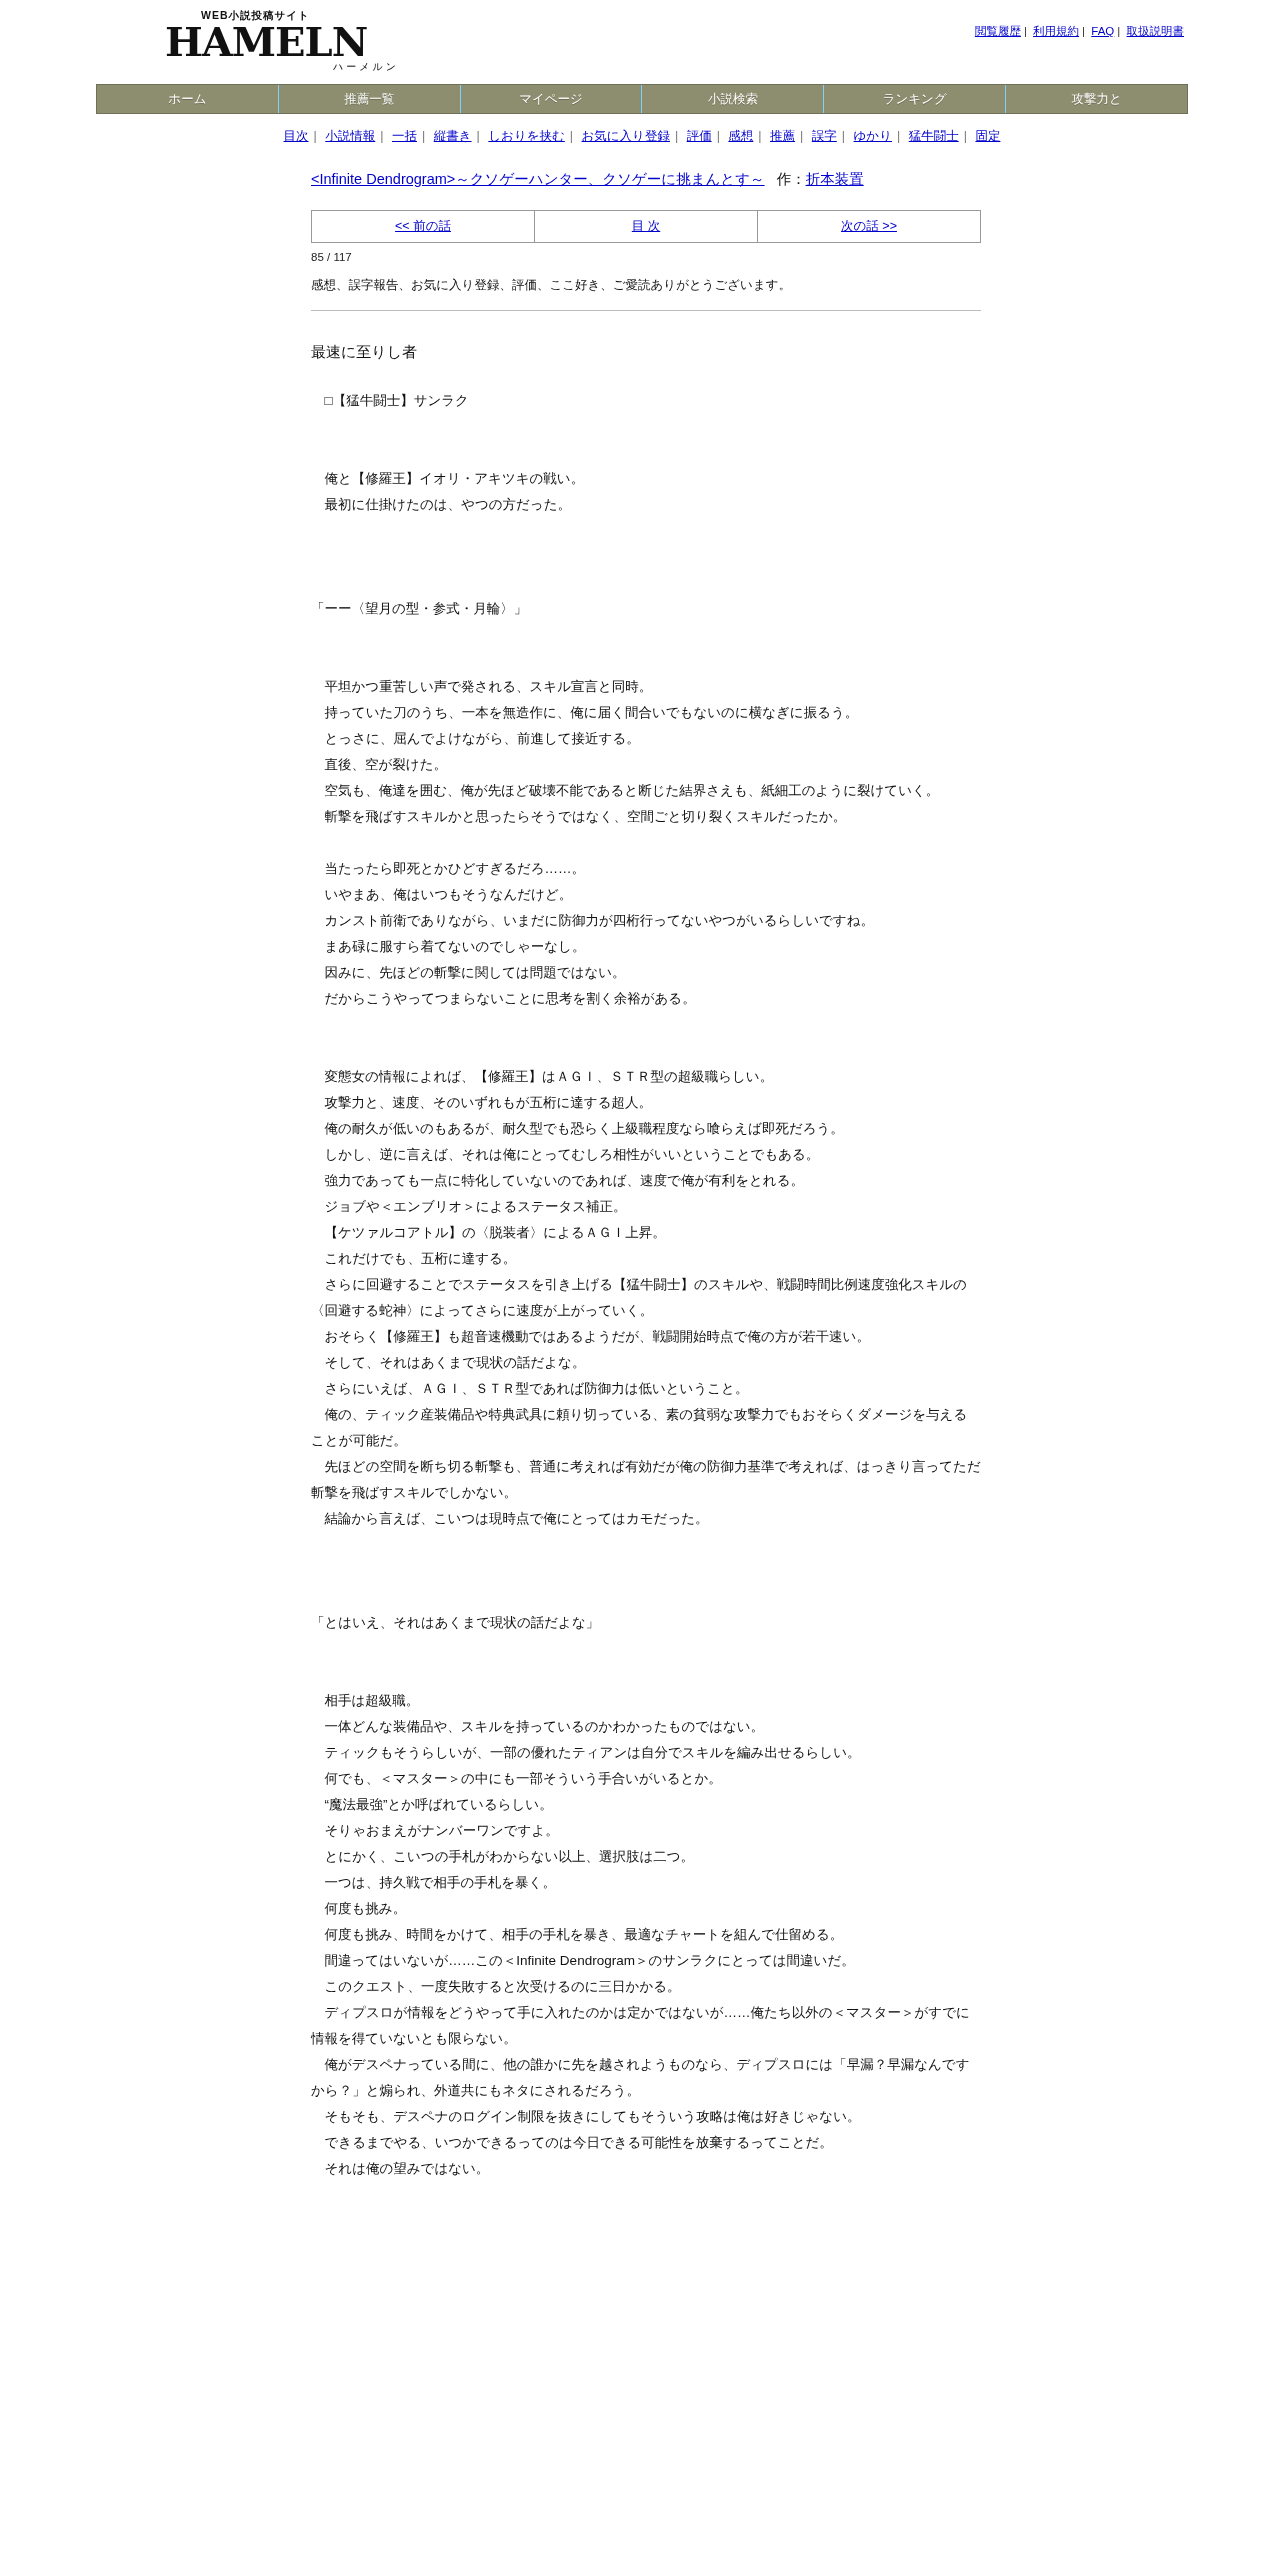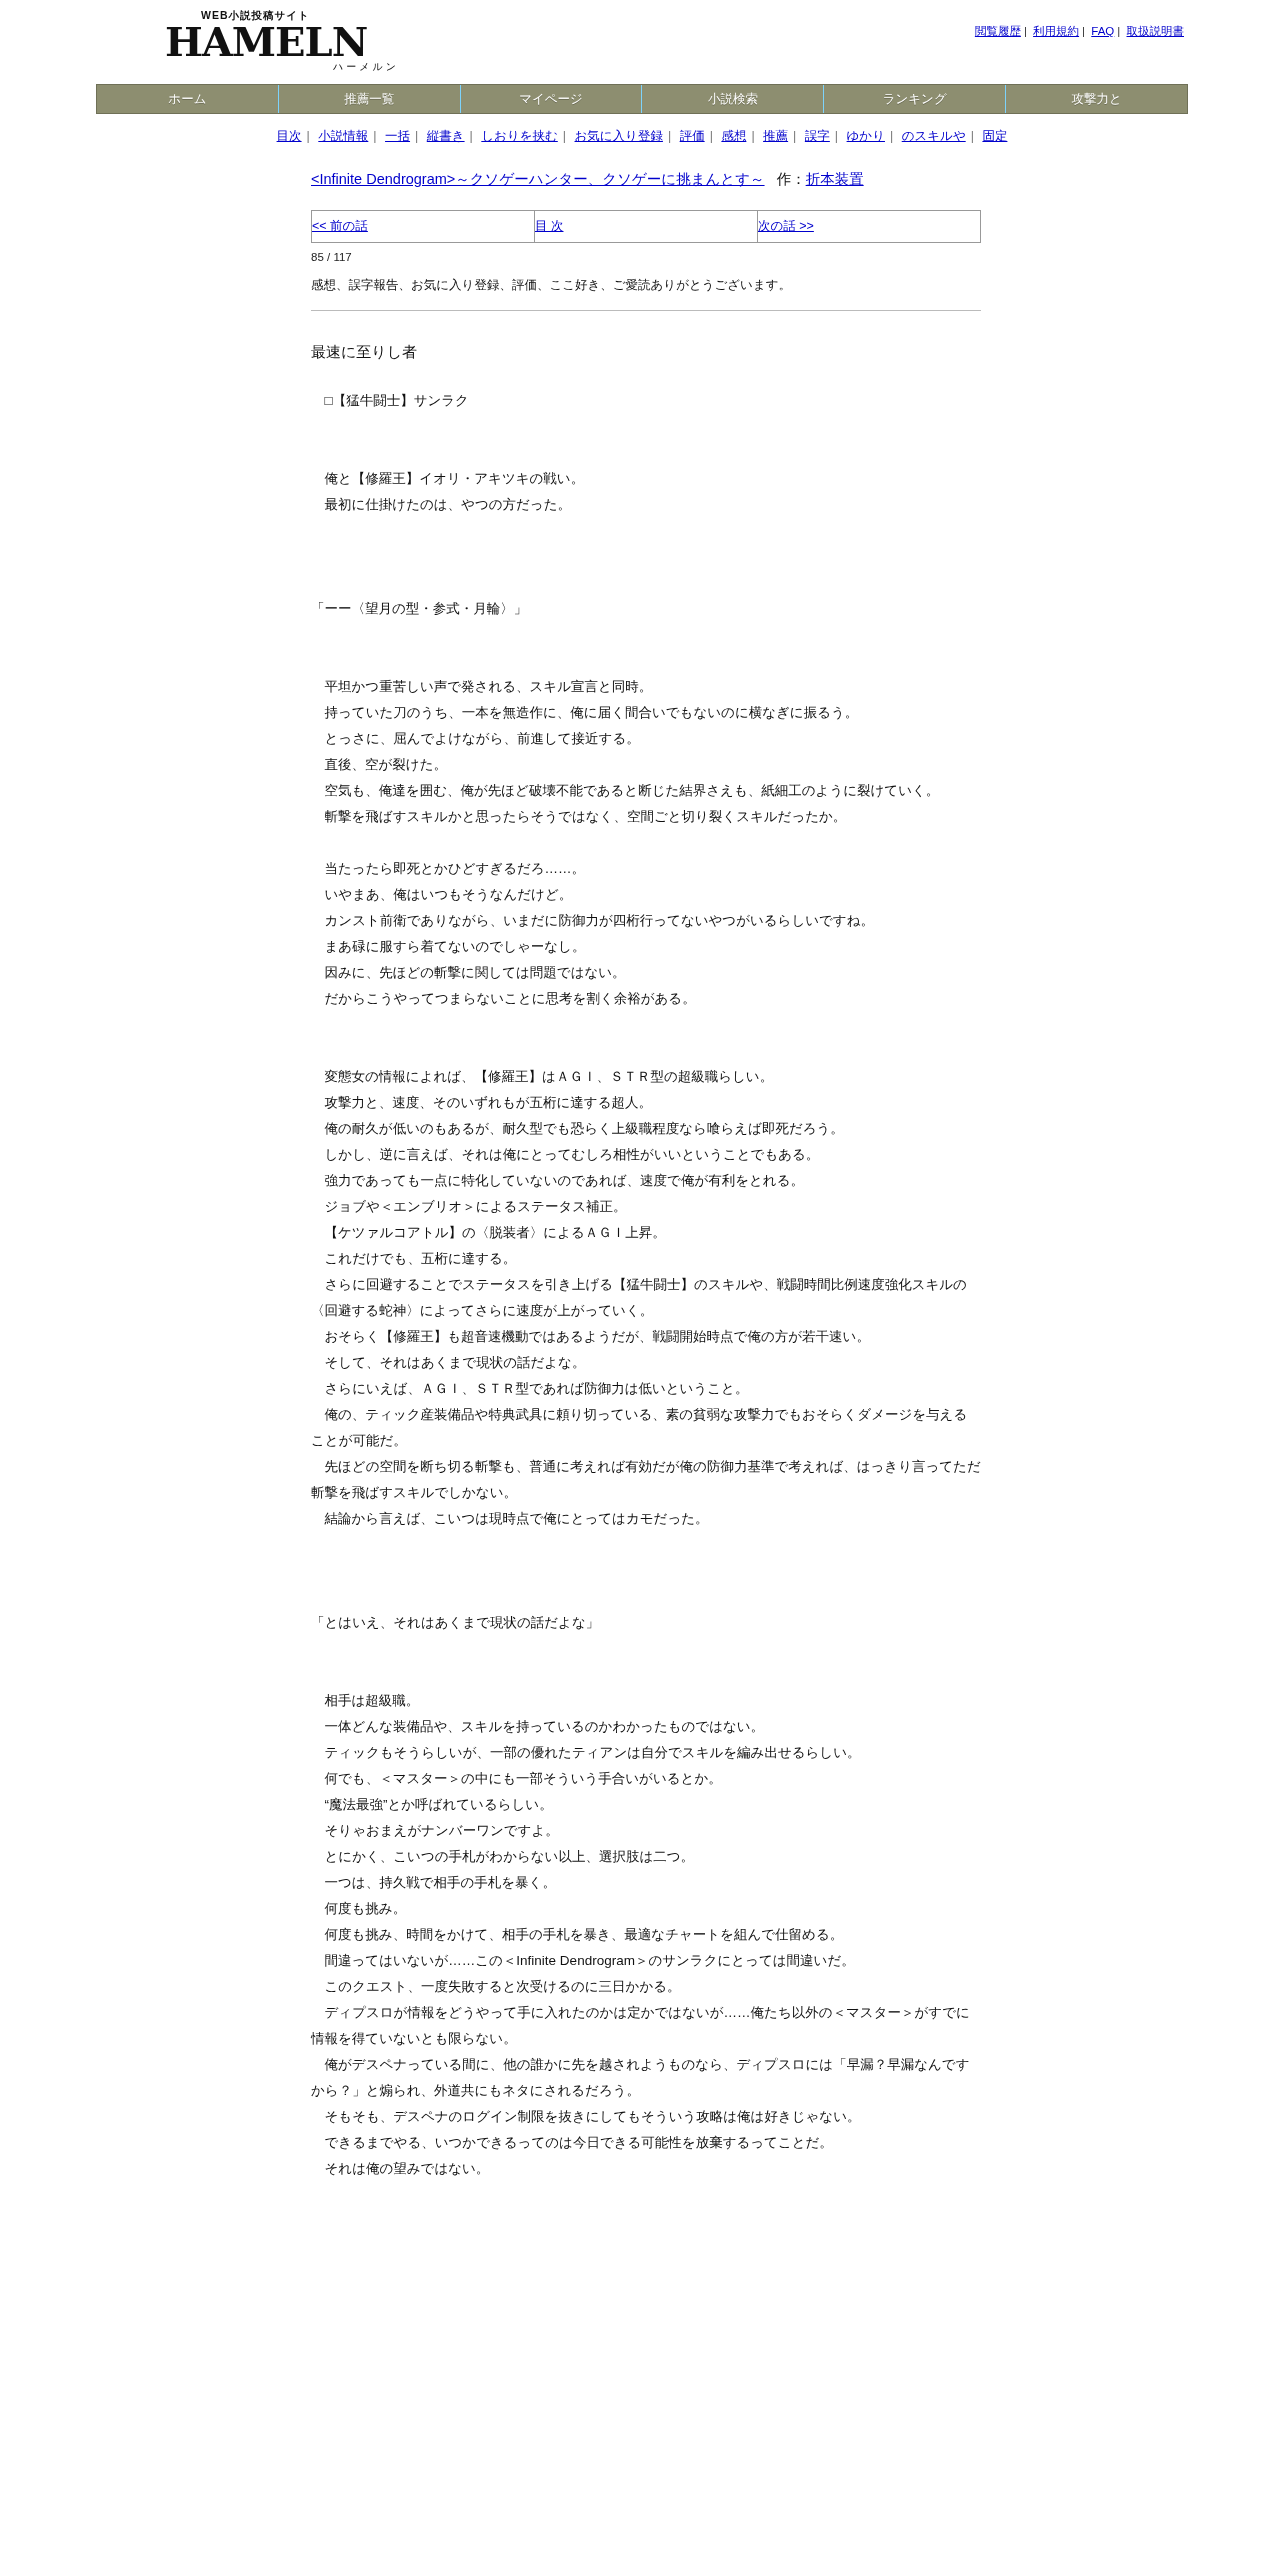--- a/index.html
+++ b/index.html
@@ -196,7 +196,7 @@
   <a href="#">推薦</a><span class="sep">|</span>
   <a href="#">誤字</a><span class="sep">|</span>
   <a href="#">ゆかり</a><span class="sep">|</span>
-  <a href="#">のスキルや</a><span class="sep">|</span>
+  <a href="#">猛牛闘士</a><span class="sep">|</span>
   <a href="#">固定</a>
 </div>
 

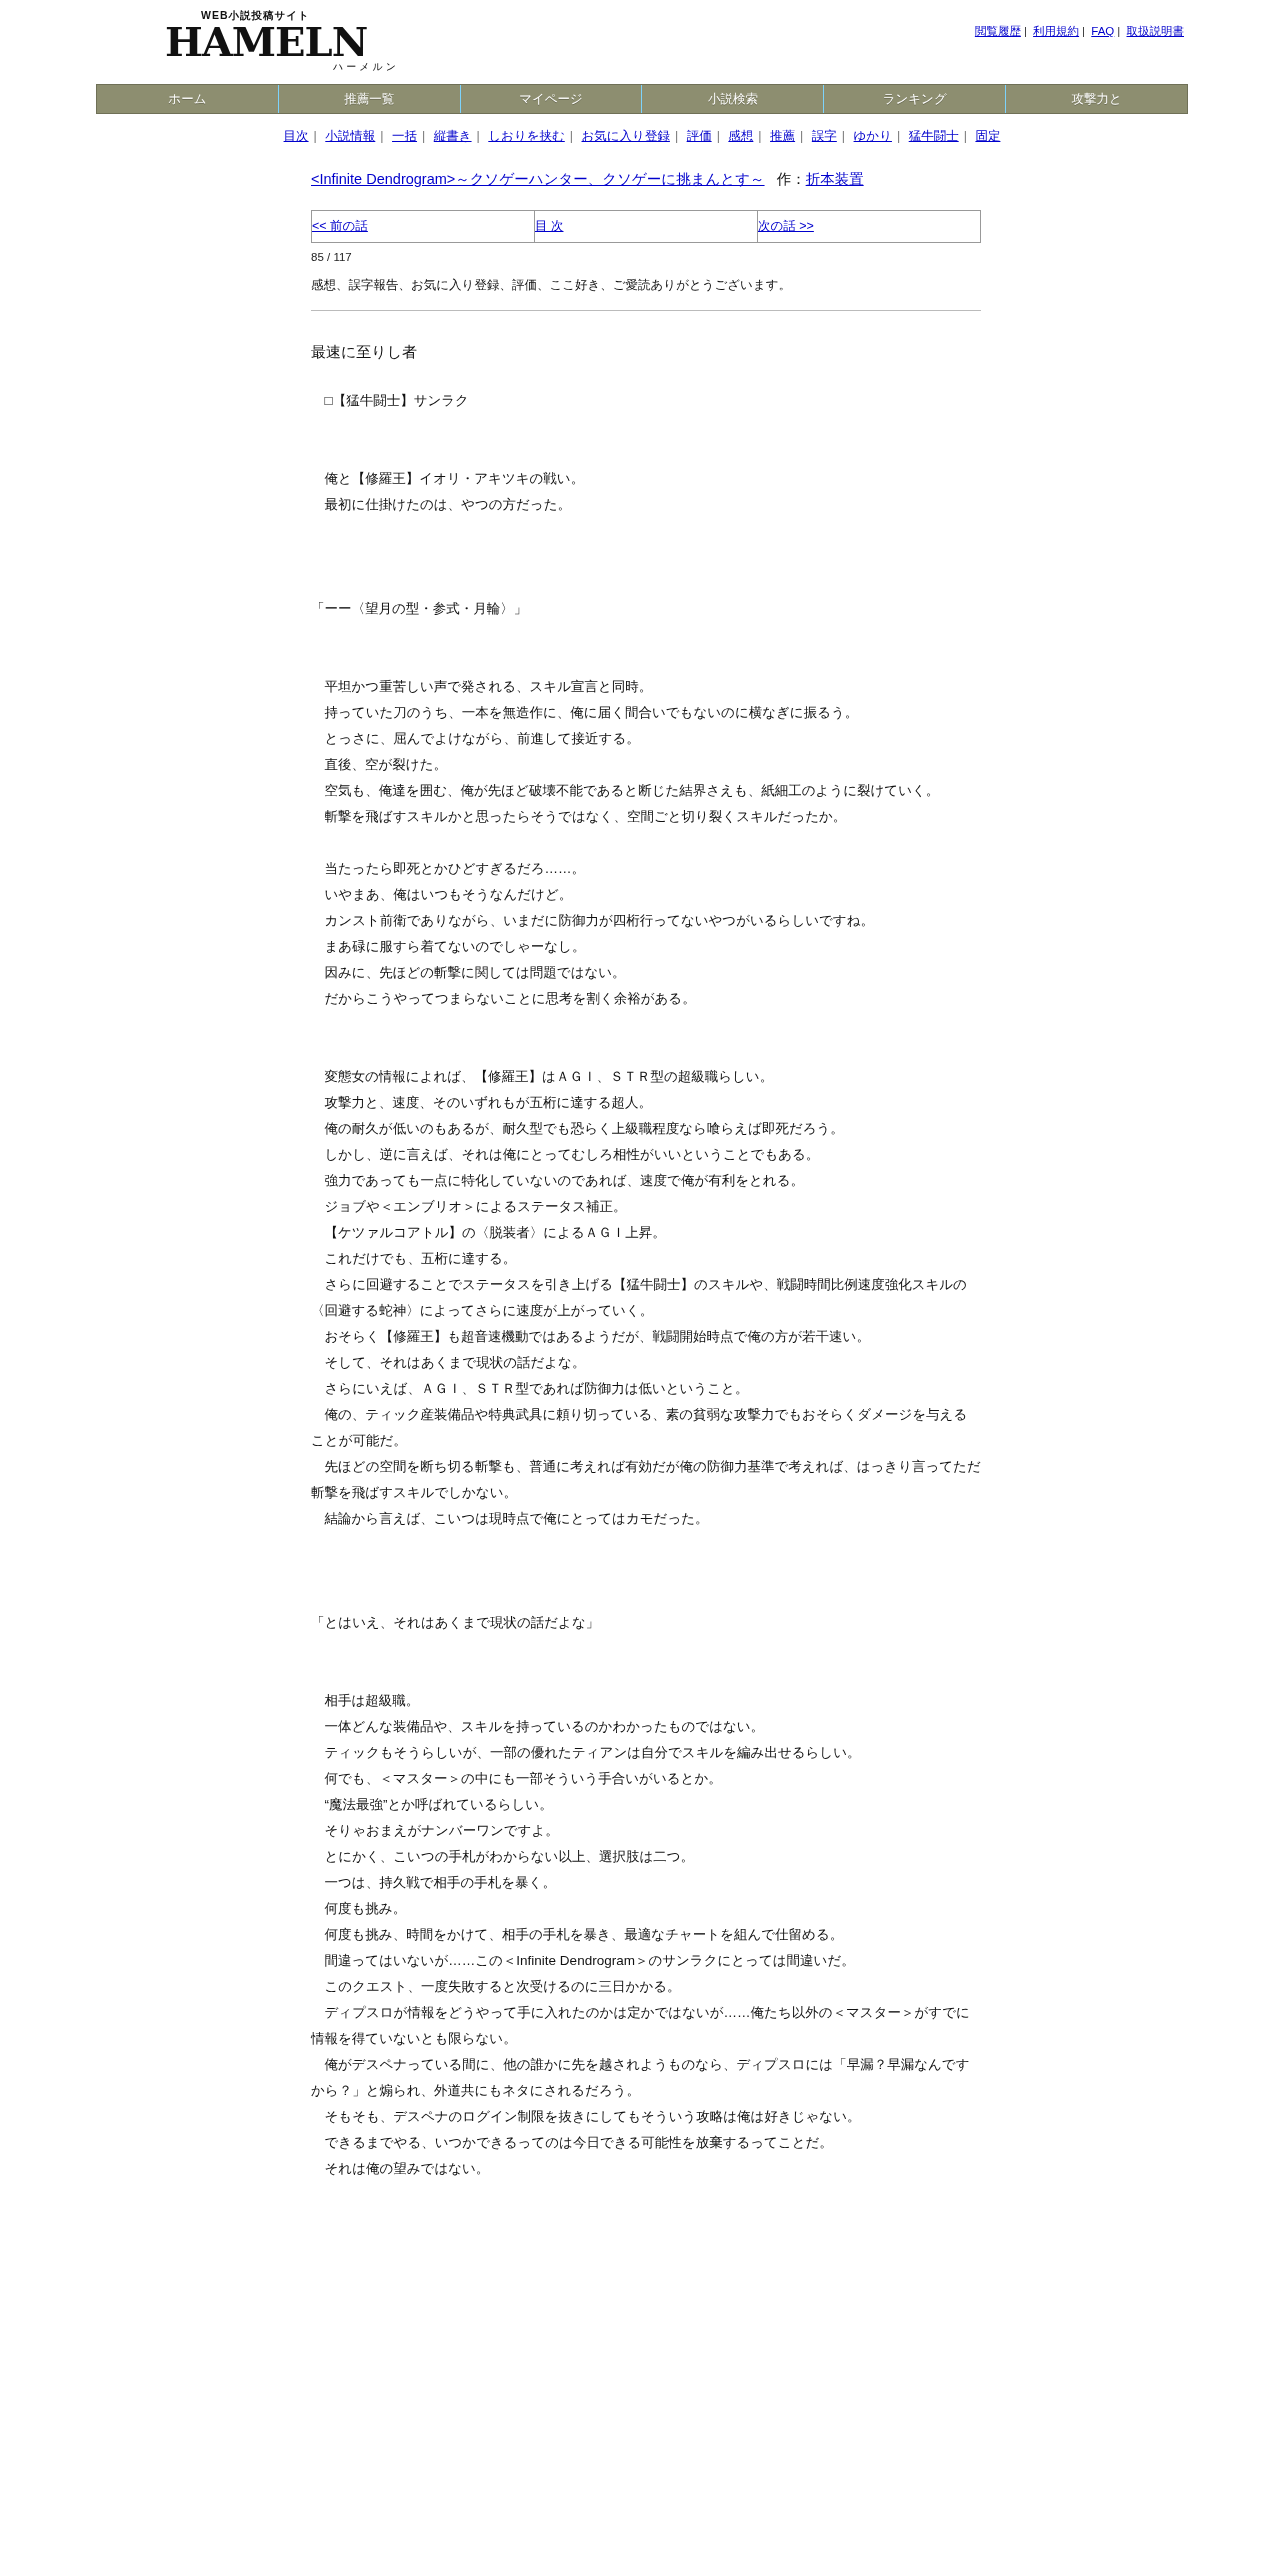--- a/index.html
+++ b/index.html
@@ -122,7 +122,7 @@
   }
   .nav-episode .cell {
     flex: 1 1 0;
-    text-align: left;
+    text-align: center;
     font-size: 12.5px;
     padding: 7px 0;
     border-right: 1px solid #999;

